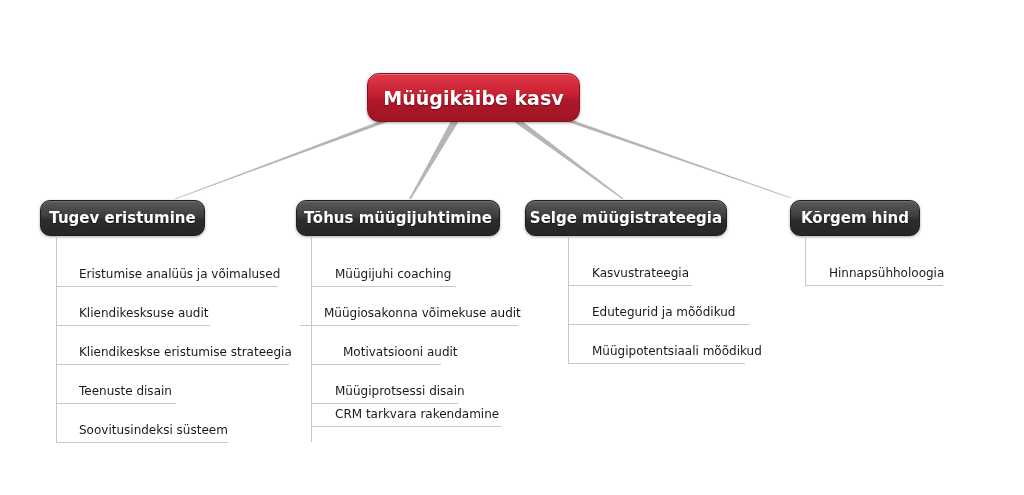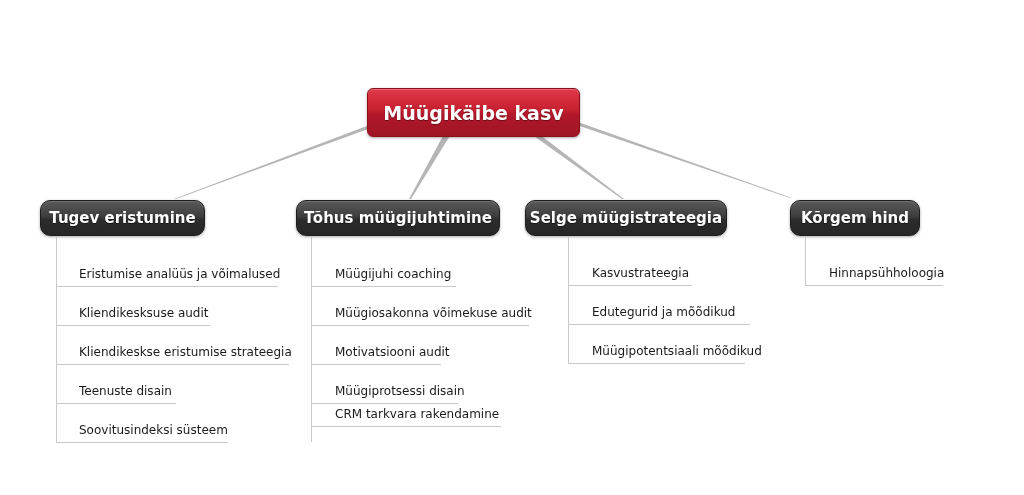--- a/index.html
+++ b/index.html
@@ -7,8 +7,8 @@
          font-family: "DejaVu Sans", "Liberation Sans", sans-serif; }
   #connectors { position: absolute; left: 0; top: 0; width: 1024px; height: 495px; }
   .root {
-    position: absolute; left: 367px; top: 88px; width: 213px; height: 49px;
-    box-sizing: border-box; border-radius: 6px;
+    position: absolute; left: 367px; top: 73px; width: 213px; height: 49px;
+    box-sizing: border-box; border-radius: 12px;
     border: 1px solid #8e0f1c;
     background: linear-gradient(to bottom, #e0394a 0%, #c51f30 45%, #b0182a 55%, #9f1424 100%);
     box-shadow: 0 1px 3px rgba(0,0,0,0.35), inset 0 1px 0 rgba(255,255,255,0.25);

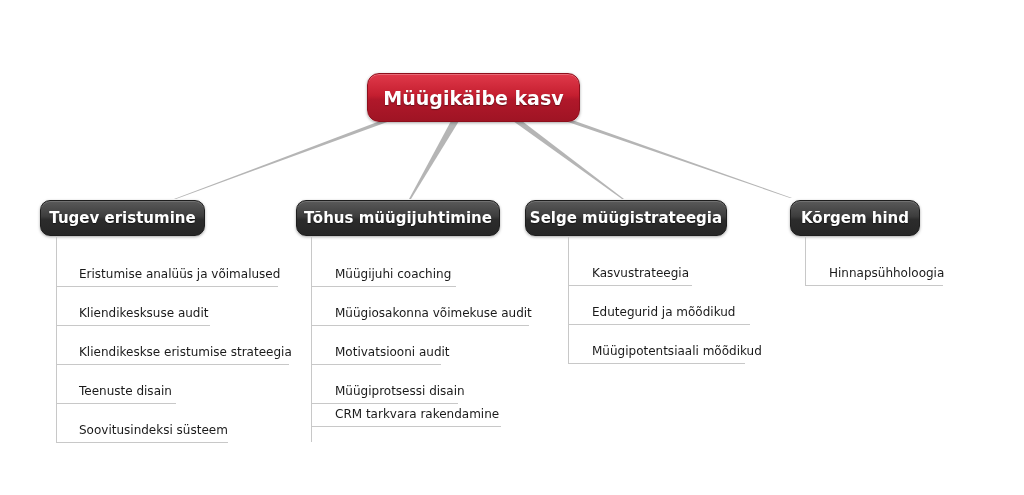--- a/index.html
+++ b/index.html
@@ -77,7 +77,7 @@
 <div class="item" style="left:311px; top:248px; width:145px;">
   <span class="item-label" style="left:24px;">Müügijuhi coaching</span>
 </div>
-<div class="item" style="left:311px; top:287px; width:218px;">
+<div class="item" style="left:300px; top:287px; width:218px;">
   <span class="item-label" style="left:24px;">Müügiosakonna võimekuse audit</span>
 </div>
 <div class="item" style="left:311px; top:326px; width:130px;">

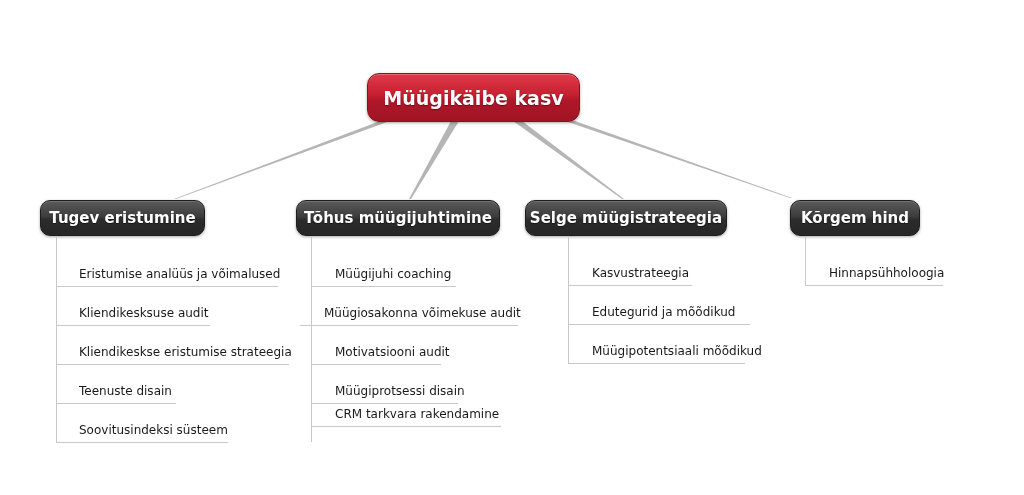--- a/index.html
+++ b/index.html
@@ -81,7 +81,7 @@
   <span class="item-label" style="left:24px;">Müügiosakonna võimekuse audit</span>
 </div>
 <div class="item" style="left:311px; top:326px; width:130px;">
-  <span class="item-label" style="left:24px;">Motivatsiooni audit</span>
+  <span class="item-label" style="left:32px;">Motivatsiooni audit</span>
 </div>
 <div class="item" style="left:311px; top:365px; width:147px;">
   <span class="item-label" style="left:24px;">Müügiprotsessi disain</span>

